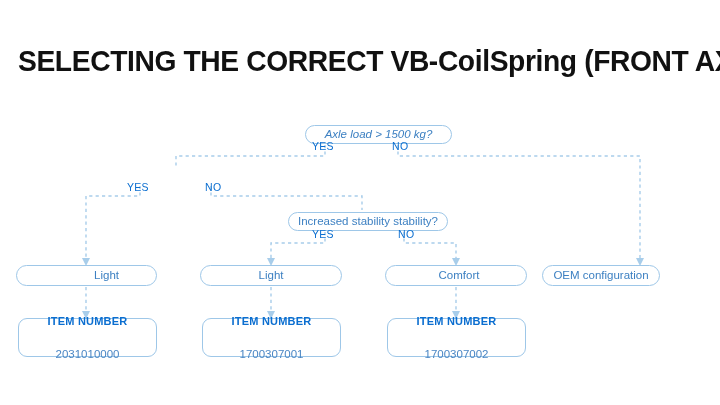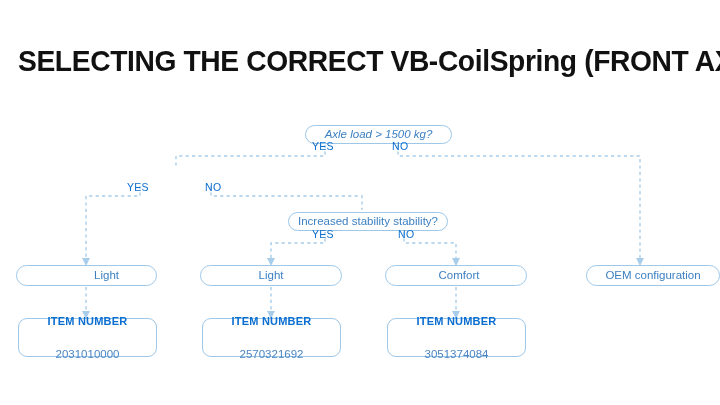--- a/index.html
+++ b/index.html
@@ -165,7 +165,7 @@
   <div class="node result" style="left:385px; top:265px; width:142px;padding-left:6px;">
     <span>Comfort</span>
   </div>
-  <div class="node result" style="left:586px; top:265px; width:134px;">
+  <div class="node result" style="left:542px; top:265px; width:118px;">
     <span>OEM configuration</span>
   </div>
 

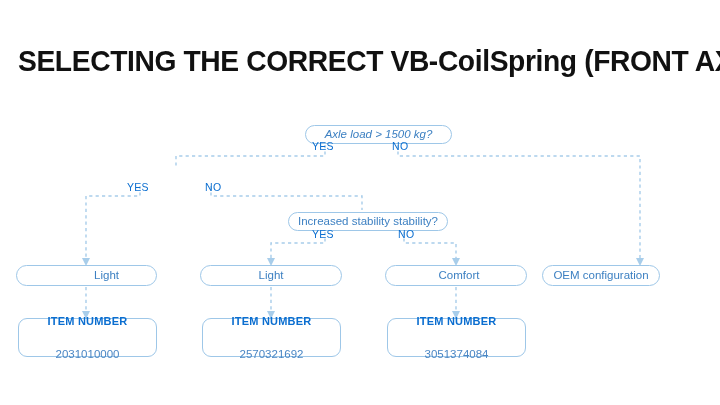--- a/index.html
+++ b/index.html
@@ -175,7 +175,7 @@
   </div>
   <div class="node item-box" style="left:202px; top:318px; width:139px;">
     <span class="item-title">ITEM NUMBER</span>
-    <span class="item-value">2570321692</span>
+    <span class="item-value">1700307001</span>
   </div>
   <div class="node item-box" style="left:387px; top:318px; width:139px;">
     <span class="item-title">ITEM NUMBER</span>

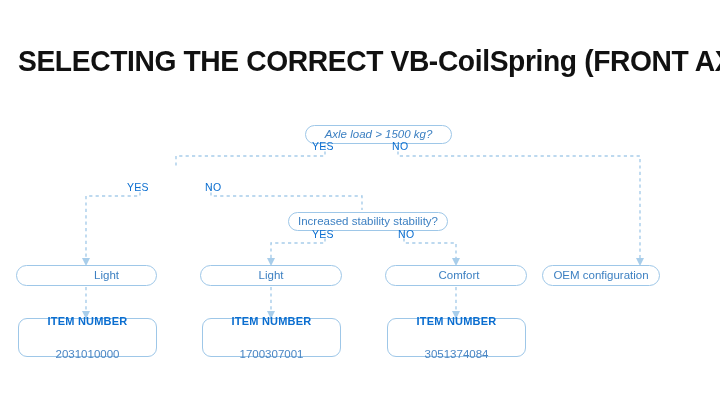--- a/index.html
+++ b/index.html
@@ -179,7 +179,7 @@
   </div>
   <div class="node item-box" style="left:387px; top:318px; width:139px;">
     <span class="item-title">ITEM NUMBER</span>
-    <span class="item-value">3051374084</span>
+    <span class="item-value">1700307002</span>
   </div>
 
 </div>

